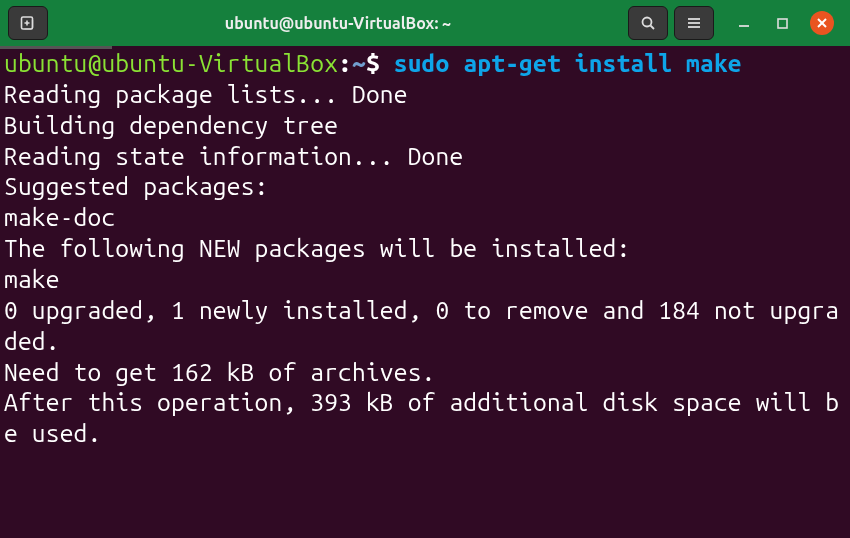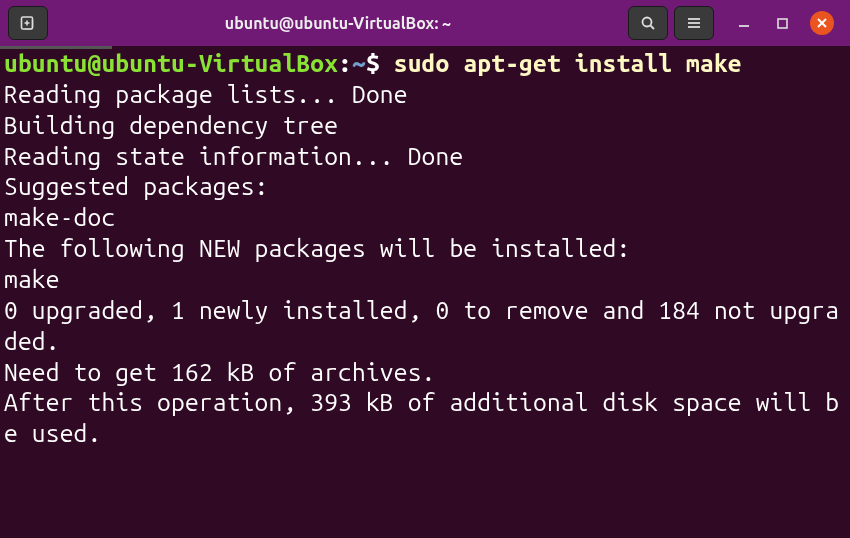--- a/index.html
+++ b/index.html
@@ -16,7 +16,7 @@
     }
     .titlebar {
       height: 46px;
-      background: #701a75;
+      background: #15803d;
       display: flex;
       align-items: center;
       padding: 0 8px;

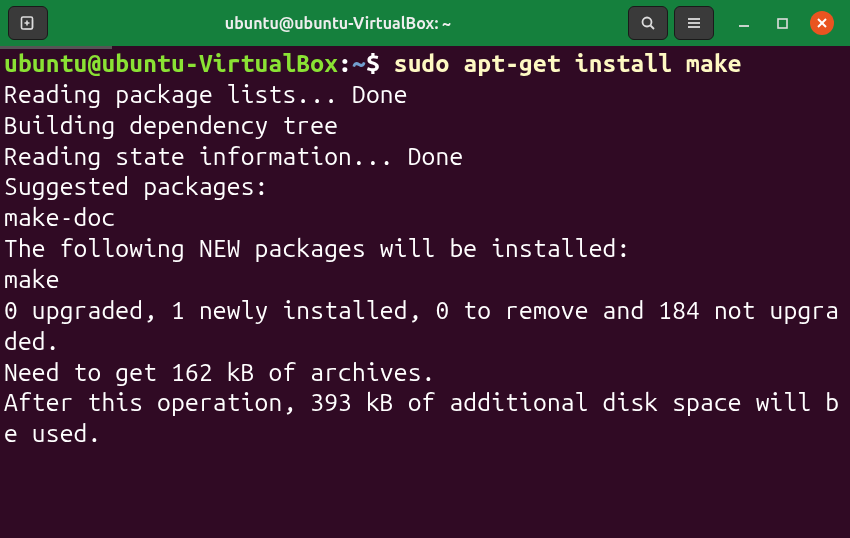--- a/index.html
+++ b/index.html
@@ -85,7 +85,7 @@
     }
     .prompt-user {
       color: #8ae234;
-      font-weight: bold;
+      font-weight: normal;
     }
     .prompt-path {
       color: #729fcf;

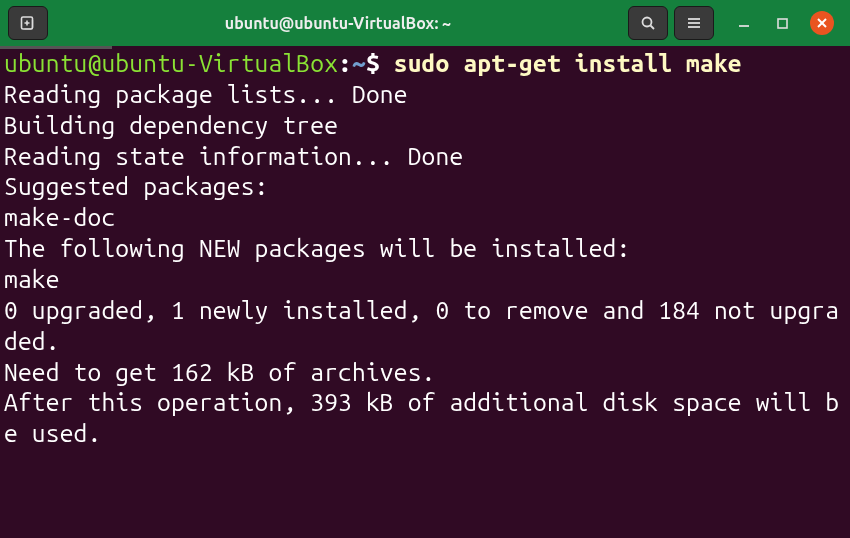--- a/index.html
+++ b/index.html
@@ -100,7 +100,7 @@
       font-weight: bold;
     }
     .cmd {
-      color: #fef9c3;
+      color: #0ea5e9;
       font-weight: bold;
     }
     .output {

